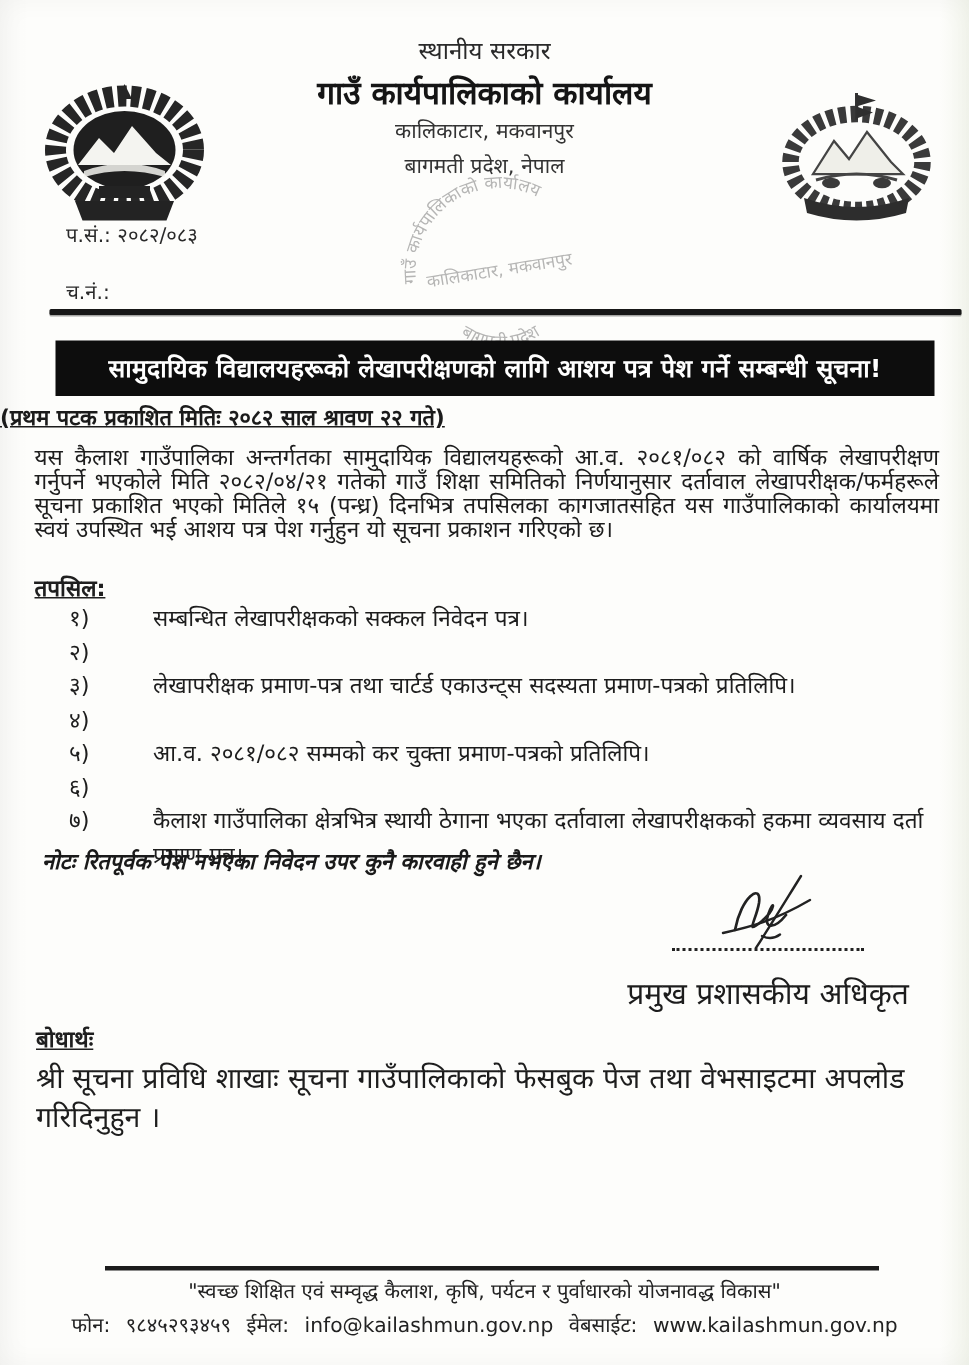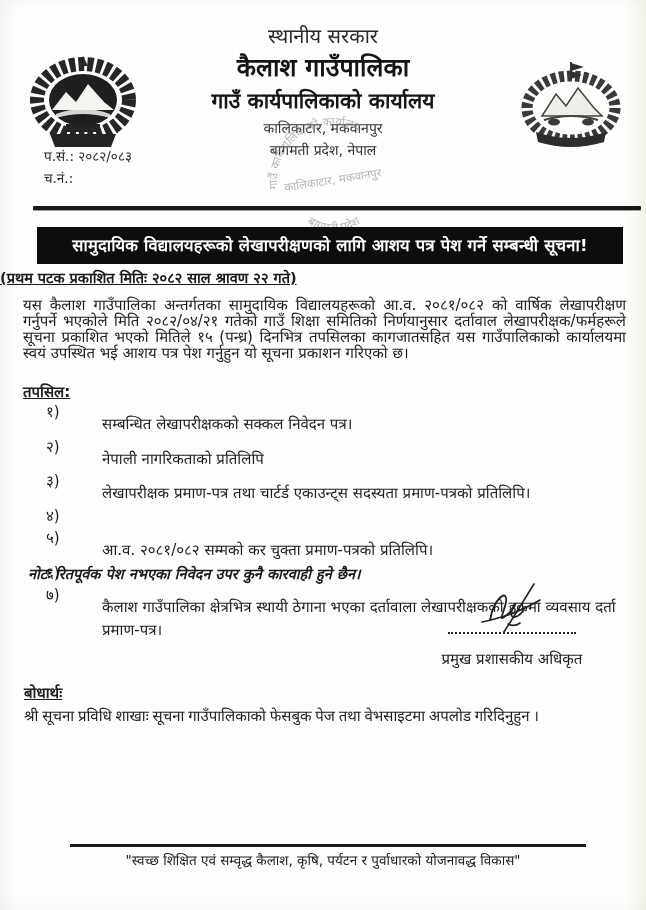--- a/index.html
+++ b/index.html
@@ -16,7 +16,7 @@
     box-shadow:inset 0 0 18px rgba(0,0,0,0.04);
   }
   .hdr{position:absolute;top:24px;left:0;right:0;text-align:center;line-height:1.25;}
-  .hdr .l1{font-size:20px;color:#2a2a2a;}
+  .hdr .l1{font-size:16px;color:#2a2a2a;}
   .hdr .l2{font-size:25px;font-weight:bold;margin-top:3px;color:#151515;}
   .hdr .l3{font-size:21px;font-weight:bold;margin-top:5px;color:#151515;}
   .hdr .l4{font-size:14px;margin-top:5px;color:#333;}

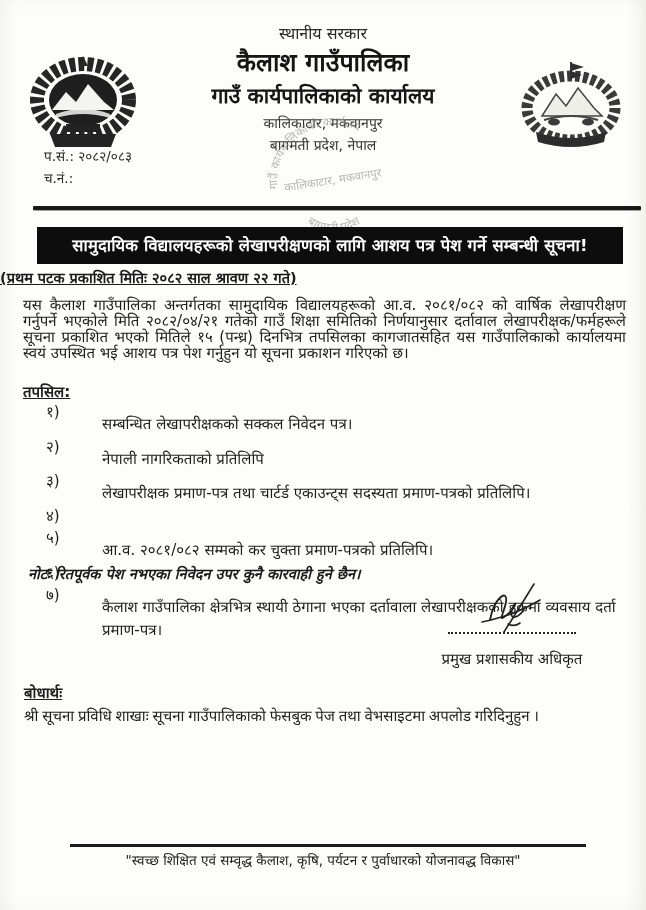--- a/index.html
+++ b/index.html
@@ -85,7 +85,6 @@
 
   <div class="hdr">
     <div class="l1">स्थानीय सरकार</div>
-    <div class="l2">कैलाश गाउँपालिका</div>
     <div class="l3">गाउँ कार्यपालिकाको कार्यालय</div>
     <div class="l4">कालिकाटार, मकवानपुर</div>
     <div class="l5">बागमती प्रदेश, नेपाल</div>

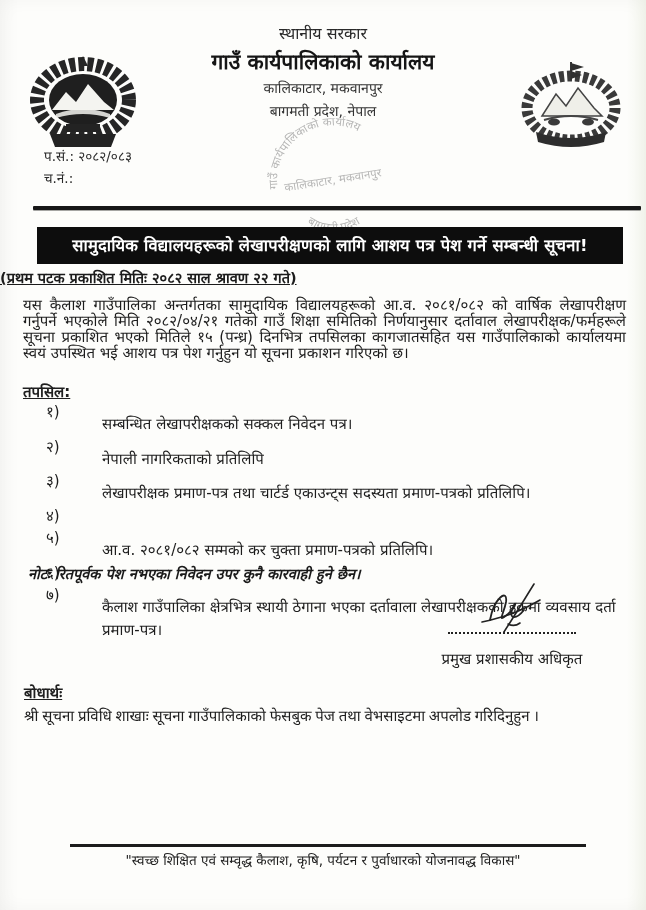--- a/index.html
+++ b/index.html
@@ -26,7 +26,7 @@
   .logo-right{right:18px;top:58px;width:114px;height:100px;}
   .stamp{position:absolute;left:258px;top:106px;width:150px;height:150px;opacity:.62;transform:rotate(-9deg);pointer-events:none;}
   .refs{position:absolute;left:44px;top:147px;font-size:13.5px;color:#2a2a2a;}
-  .refs .r2{margin-top:4px;}
+  .refs .r2{margin-top:20px;}
   .rule{position:absolute;left:33px;right:5px;top:206px;height:4px;background:#171717;border-radius:1px;box-shadow:0 1px 0 rgba(0,0,0,0.35);}
   .titlebar{
     position:absolute;left:37px;top:227px;width:586px;box-sizing:border-box;

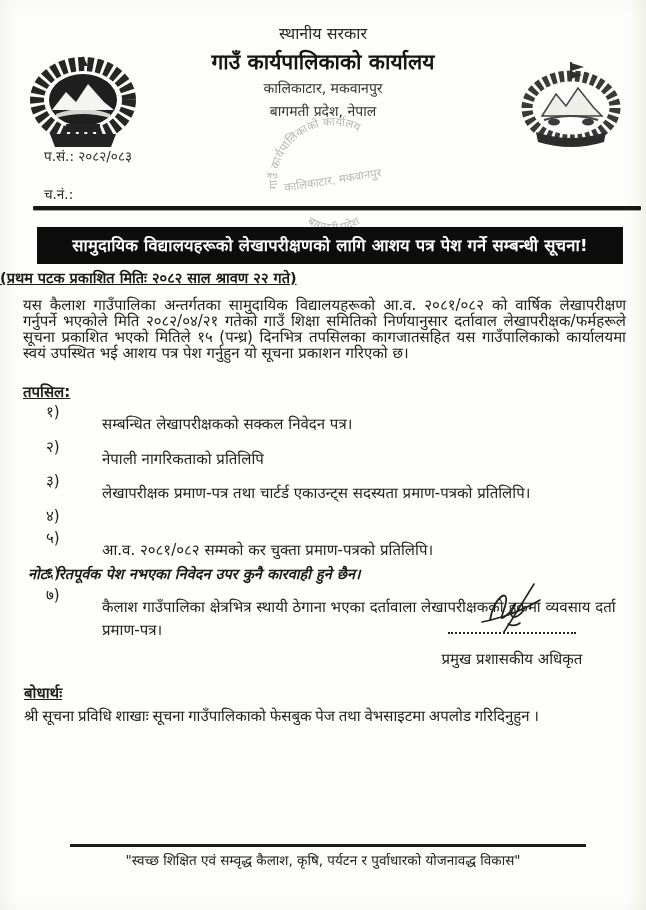--- a/index.html
+++ b/index.html
@@ -39,7 +39,7 @@
   .list{position:absolute;left:0;top:401px;right:16px;}
   .li{display:flex;font-size:15px;line-height:22.5px;color:#1d1d1d;}
   .li .num{width:38px;text-align:left;padding-left:46px;flex:none;}
-  .li .txt{flex:1;padding-left:18px;margin-top:12px;}
+  .li .txt{flex:1;padding-left:18px;}
   .note{position:absolute;left:28px;top:563px;font-size:14.5px;font-weight:bold;font-style:italic;color:#1a1a1a;}
   .sig{position:absolute;right:34px;top:580px;width:200px;text-align:center;}
   .sig .scribble{height:52px;}

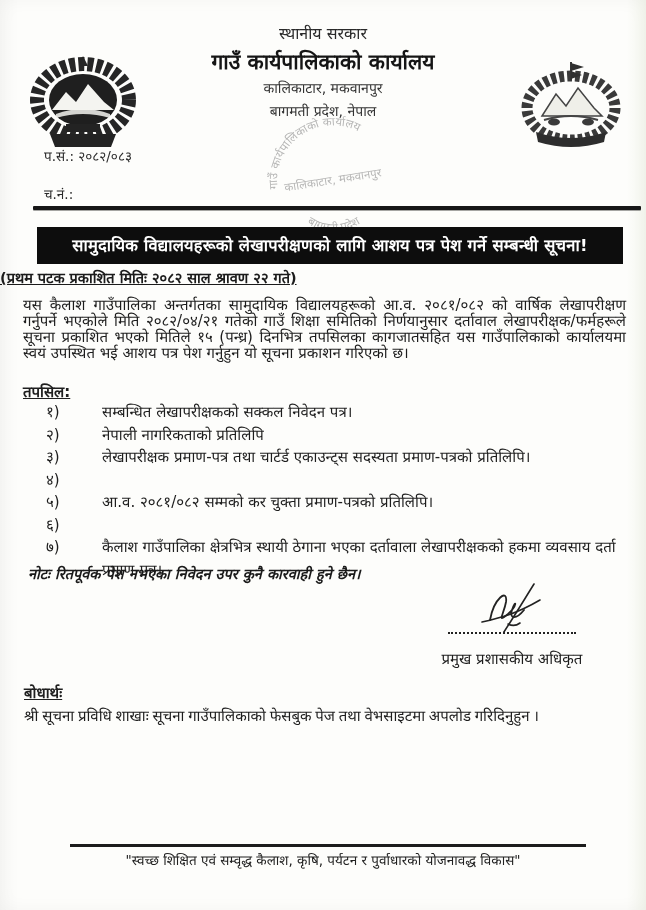--- a/index.html
+++ b/index.html
@@ -133,7 +133,6 @@
     </div>
     <div class="li">
       <span class="num">२)</span>
-      <span class="txt">नेपाली नागरिकताको प्रतिलिपि</span>
     </div>
     <div class="li">
       <span class="num">३)</span>

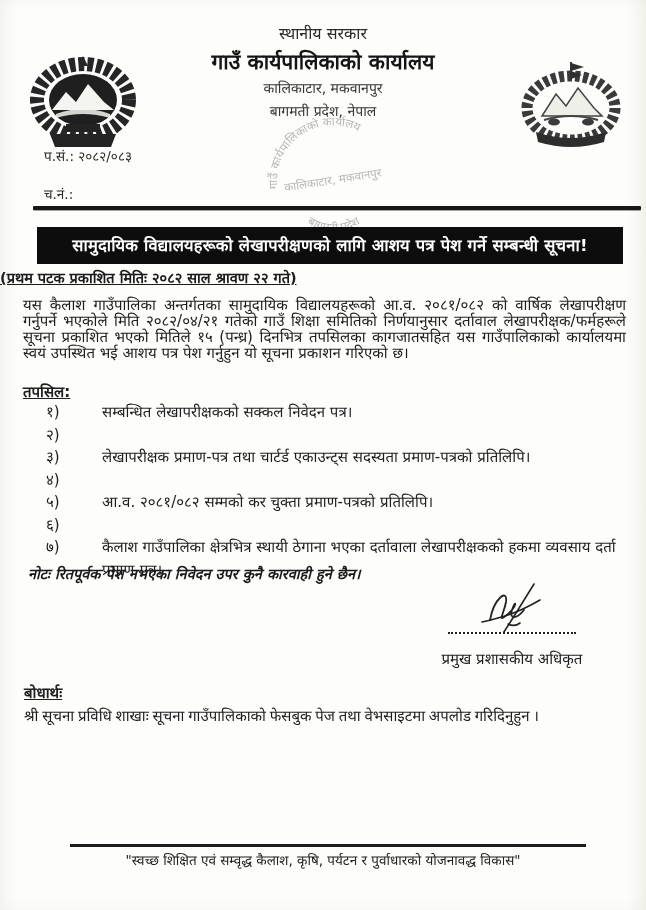--- a/index.html
+++ b/index.html
@@ -45,7 +45,7 @@
   .sig .scribble{height:52px;}
   .sig .dots{border-bottom:2.5px dotted #222;width:128px;margin:0 auto 4px auto;}
   .sig .nm{font-size:14.5px;color:#1c1c1c;margin-top:2px;}
-  .sig .ds{font-size:15px;color:#1c1c1c;margin-top:14px;}
+  .sig .ds{font-size:20px;color:#1c1c1c;margin-top:14px;}
   .cc-label{position:absolute;left:24px;top:682px;font-size:15px;font-weight:bold;text-decoration:underline;}
   .cc-line{position:absolute;left:24px;top:705px;right:20px;font-size:15px;color:#1d1d1d;font-family:Liberation Serif, serif;}
   .f-rule{position:absolute;left:70px;width:516px;top:844px;height:2.5px;background:#1c1c1c;}

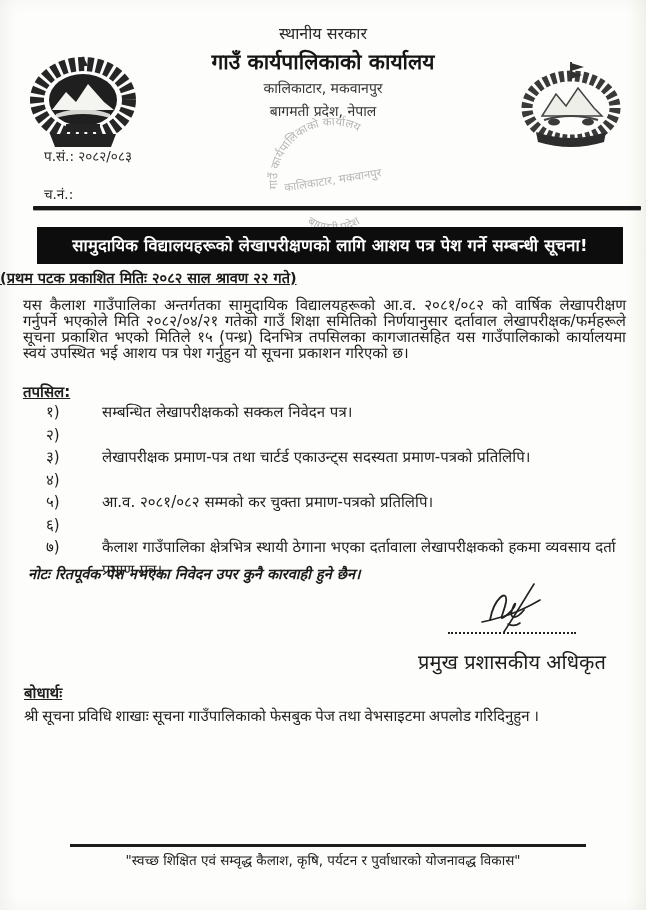--- a/index.html
+++ b/index.html
@@ -47,7 +47,7 @@
   .sig .nm{font-size:14.5px;color:#1c1c1c;margin-top:2px;}
   .sig .ds{font-size:20px;color:#1c1c1c;margin-top:14px;}
   .cc-label{position:absolute;left:24px;top:682px;font-size:15px;font-weight:bold;text-decoration:underline;}
-  .cc-line{position:absolute;left:24px;top:705px;right:20px;font-size:15px;color:#1d1d1d;font-family:Liberation Serif, serif;}
+  .cc-line{position:absolute;left:24px;top:705px;right:20px;font-size:19px;color:#1d1d1d;}
   .f-rule{position:absolute;left:70px;width:516px;top:844px;height:2.5px;background:#1c1c1c;}
   .f1{position:absolute;left:0;right:0;top:851px;text-align:center;font-size:13.5px;color:#222;}
   .f2{position:absolute;left:0;right:0;top:874px;text-align:center;font-size:13.5px;color:#222;}

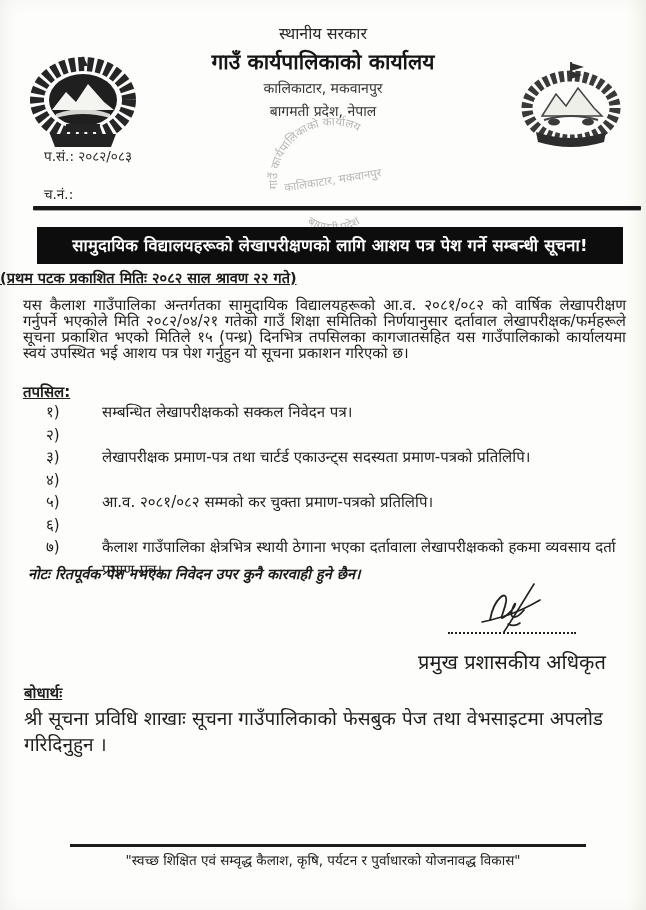--- a/index.html
+++ b/index.html
@@ -174,6 +174,14 @@
 
   <div class="f-rule"></div>
   <div class="f1">"स्वच्छ शिक्षित एवं सम्वृद्ध कैलाश, कृषि, पर्यटन र पुर्वाधारको योजनावद्ध विकास"</div>
+  <div class="f2">
+    <span>फोन:</span>
+    <span>९८४५२९३४५९</span>
+    <span>ईमेल:</span>
+    <span>info@kailashmun.gov.np</span>
+    <span>वेबसाईट:</span>
+    <span>www.kailashmun.gov.np</span>
+  </div>
 
 </div>
 

